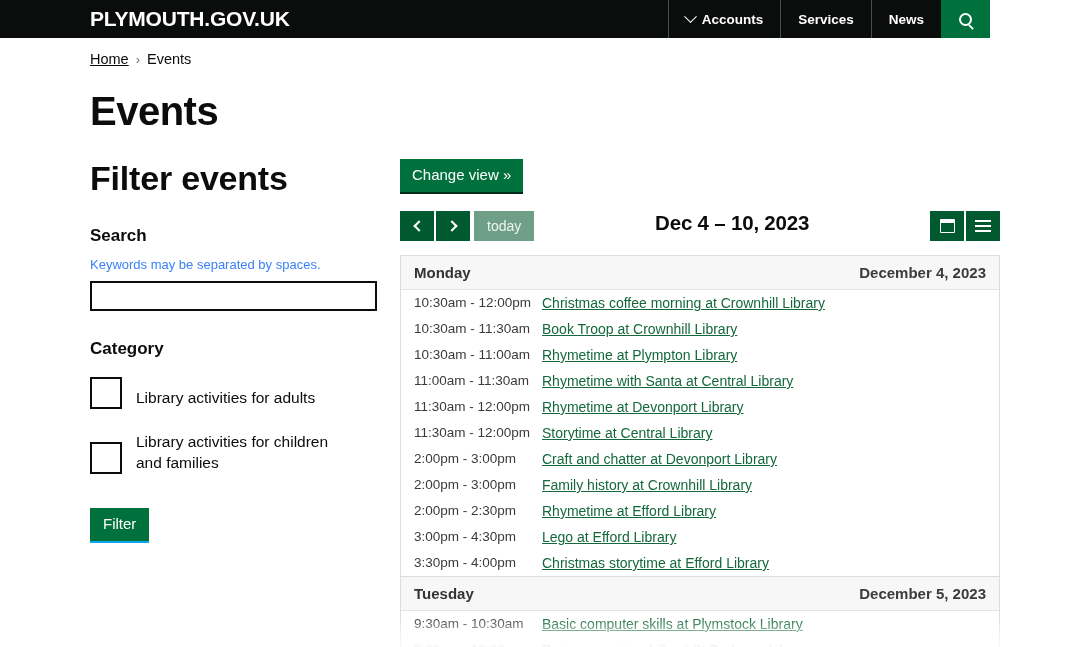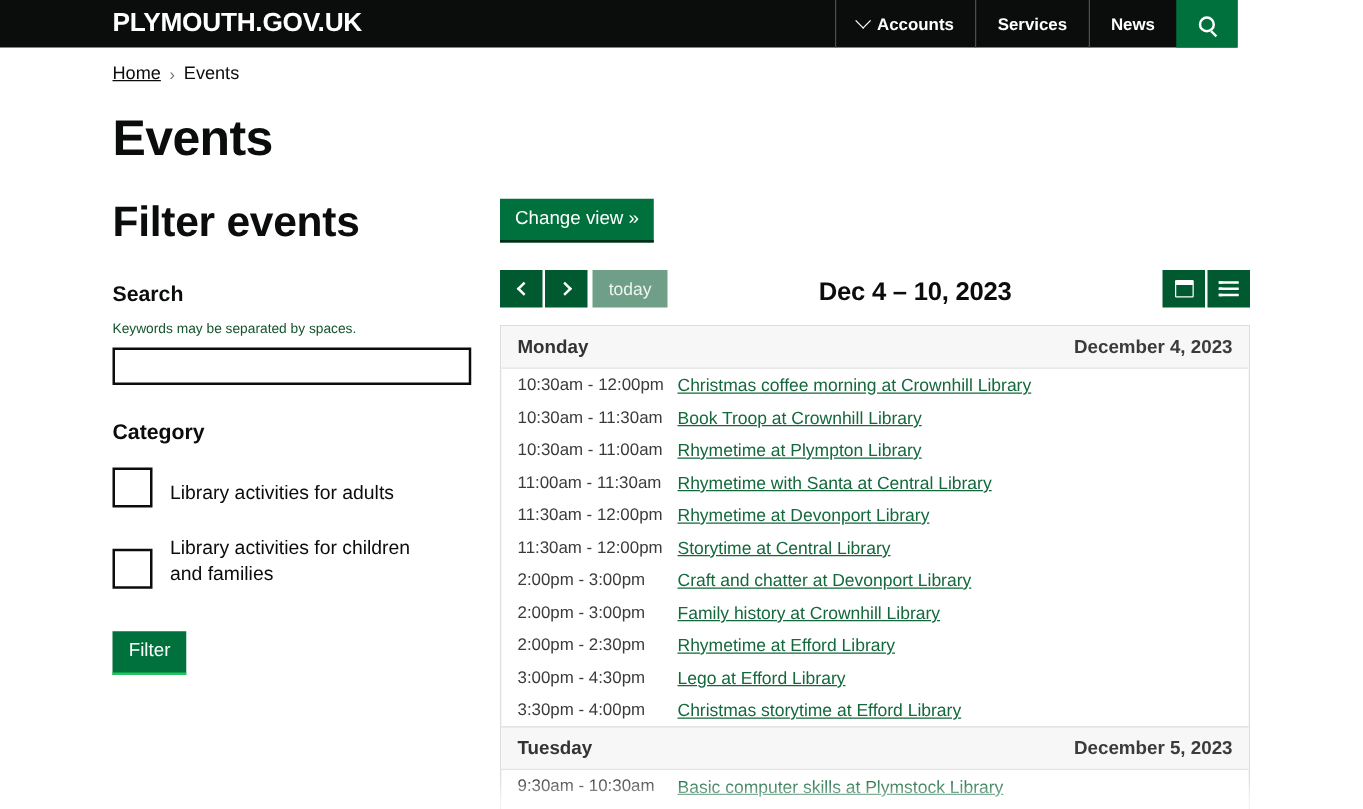--- a/index.html
+++ b/index.html
@@ -198,8 +198,8 @@
   }
   .cal-toolbar {
     display: flex;
-    align-items: flex-end;
-    margin-top: 22px;
+    align-items: flex-start;
+    margin-top: 17px;
     height: 30px;
   }
   .nav-group { display: flex; gap: 2px; }

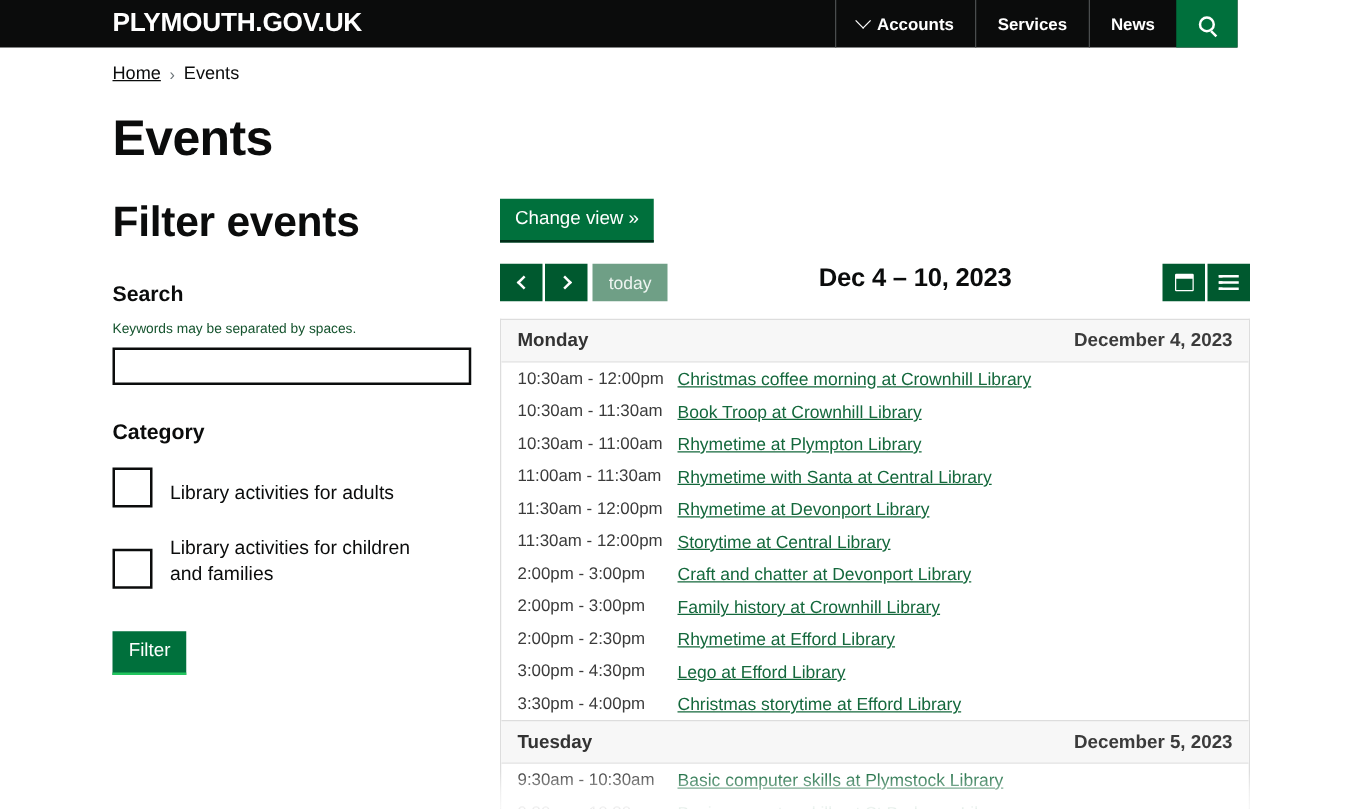--- a/index.html
+++ b/index.html
@@ -131,8 +131,8 @@
     margin: 28px 0 0 0;
   }
   .hint {
-    font-size: 11px;
-    color: #14532d;
+    font-size: 13px;
+    color: #3b82f6;
     margin: 11px 0 8px 0;
   }
   .text-input {

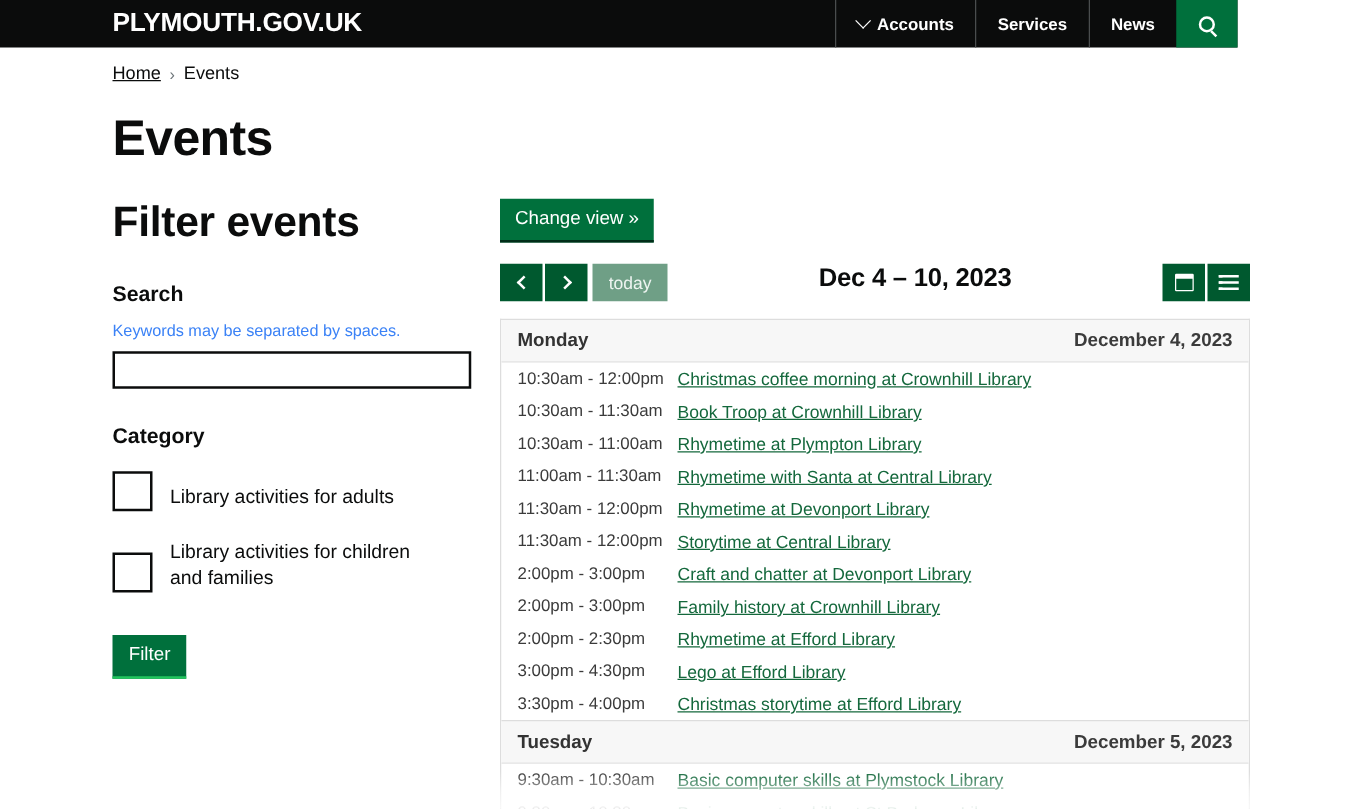--- a/index.html
+++ b/index.html
@@ -172,7 +172,7 @@
     background: #00703c;
     color: #ffffff;
     border: none;
-    border-bottom: 2px solid #22c55e;
+    border-bottom: 2px solid #0ea5e9;
     font-size: 15px;
     font-family: "Liberation Sans", sans-serif;
     padding: 7px 13px 9px 13px;

